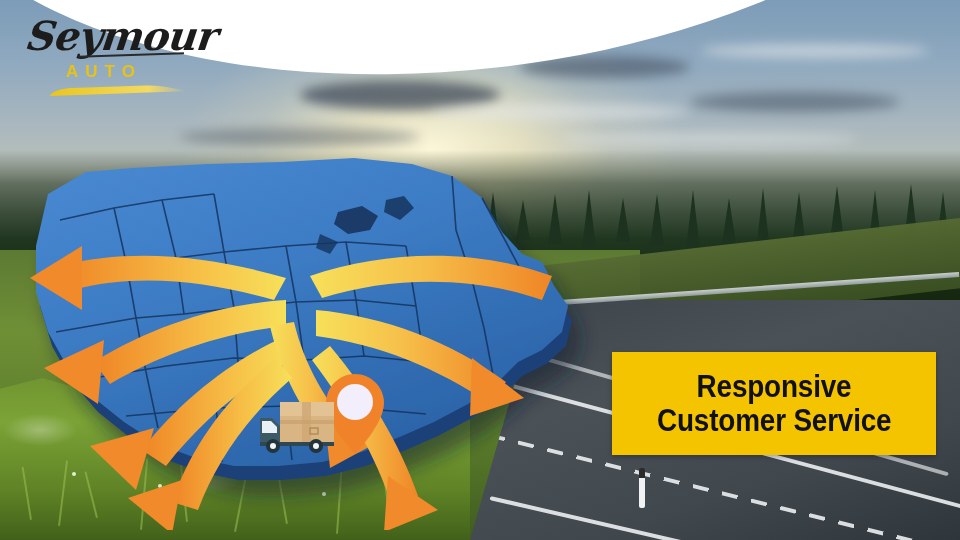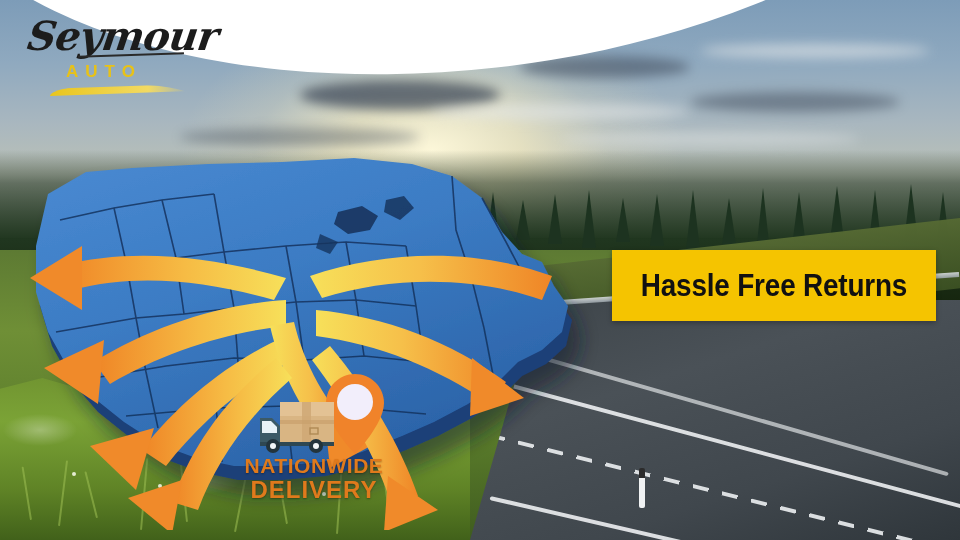--- a/index.html
+++ b/index.html
@@ -350,9 +350,6 @@
   </div>
 
 
-  <div class="banner" id="b2">
-    <span>Hassle Free Returns</span>
-  </div>
 
 
 </div>

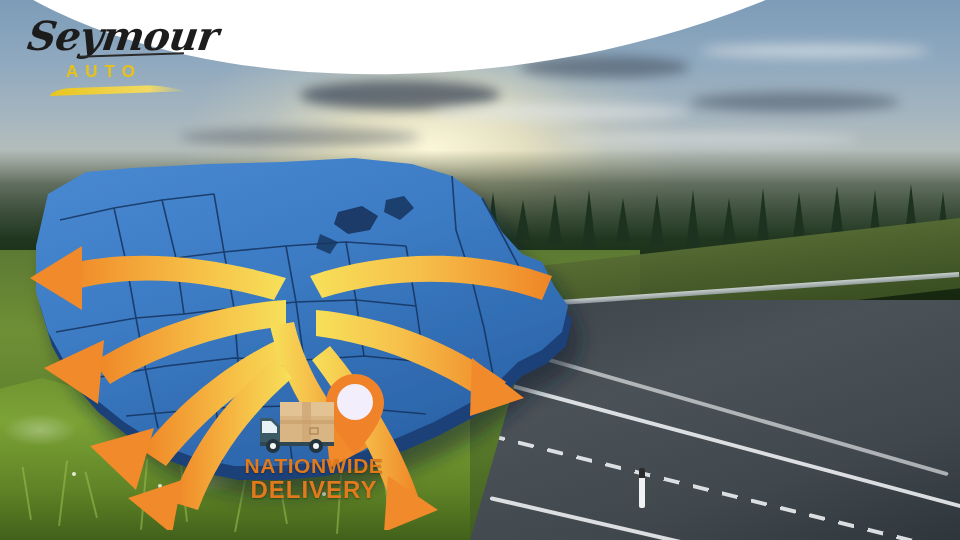--- a/index.html
+++ b/index.html
@@ -351,6 +351,10 @@
 
 
 
+  <div class="banner" id="b3">
+    <span>Responsive</span>
+    <span>Customer Service</span>
+  </div>
 
 </div>
 

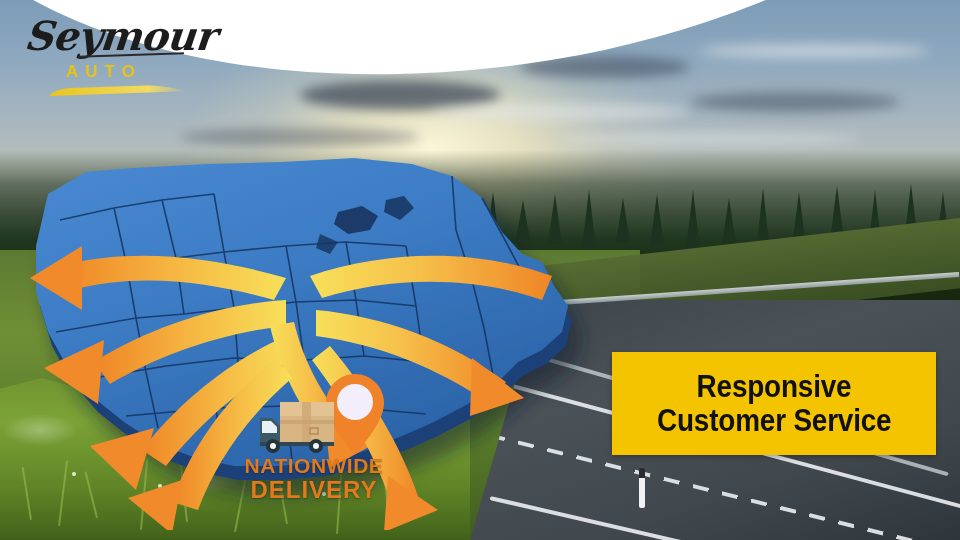--- a/index.html
+++ b/index.html
@@ -343,10 +343,6 @@
         <circle cx="58" cy="50" r="3" fill="#f2f6f7"></circle>
     </svg>
 
-    <div class="nd-text">
-      <div class="nd-1">NATIONWIDE</div>
-      <div class="nd-2">DELIVERY</div>
-    </div>
   </div>
 
 

